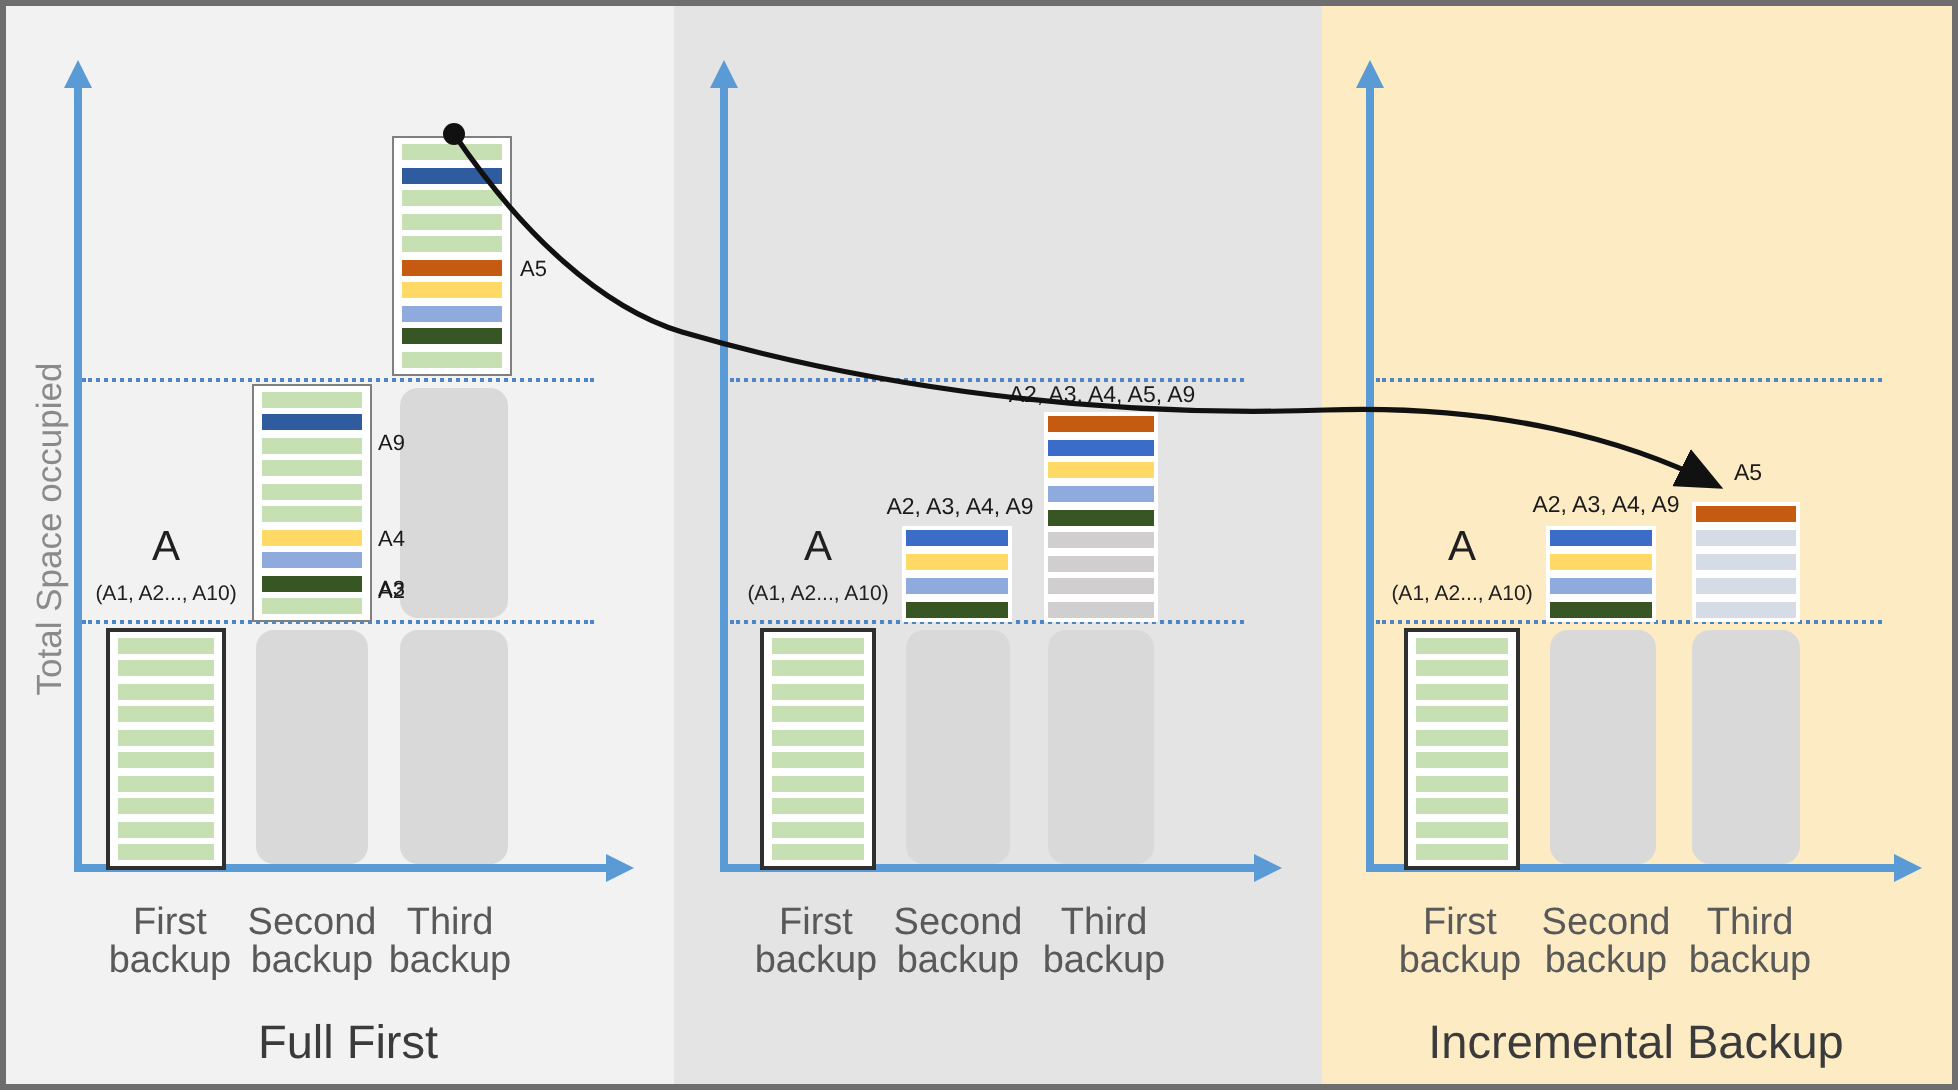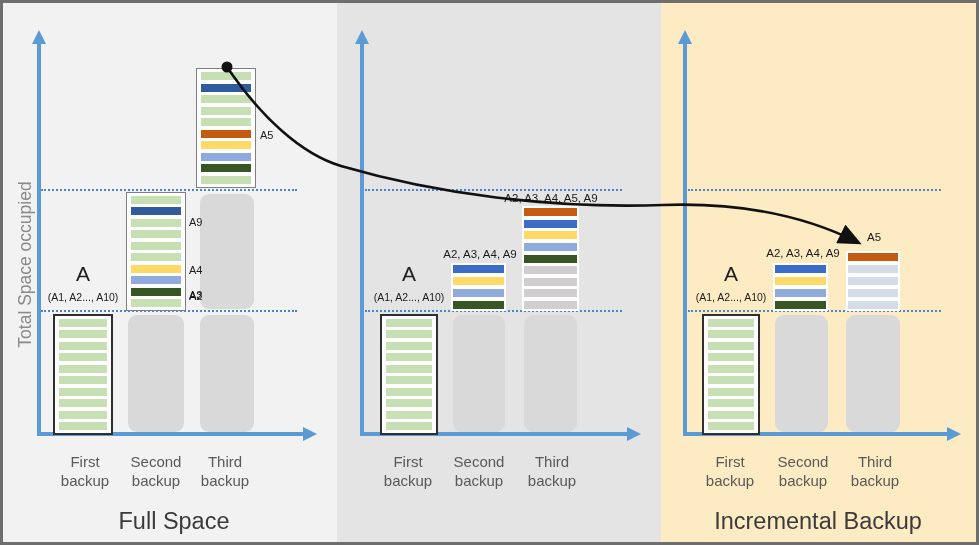--- a/index.html
+++ b/index.html
@@ -24,7 +24,7 @@
   .lbl.ctr{transform:translateX(-50%);}
   .a-main{position:absolute;font-size:21px;color:#202020;transform:translateX(-50%);line-height:22px;}
   .a-sub{position:absolute;font-size:10.5px;color:#202020;transform:translateX(-50%);white-space:nowrap;line-height:12px;}
-  .col-label{position:absolute;width:110px;text-align:center;font-size:15px;line-height:18.5px;color:#595959;transform:translateX(-50%);top:450px;}
+  .col-label{position:absolute;width:110px;text-align:center;font-size:19px;line-height:18.5px;color:#595959;transform:translateX(-50%);top:450px;}
   .title{position:absolute;font-size:23.5px;color:#3b3b3b;transform:translateX(-50%);top:505px;white-space:nowrap;}
   .y-label{position:absolute;font-size:17.5px;color:#8a8a8a;transform:rotate(-90deg);transform-origin:center;width:220px;text-align:center;white-space:nowrap;}
   svg.overlay{position:absolute;left:0;top:0;pointer-events:none;}

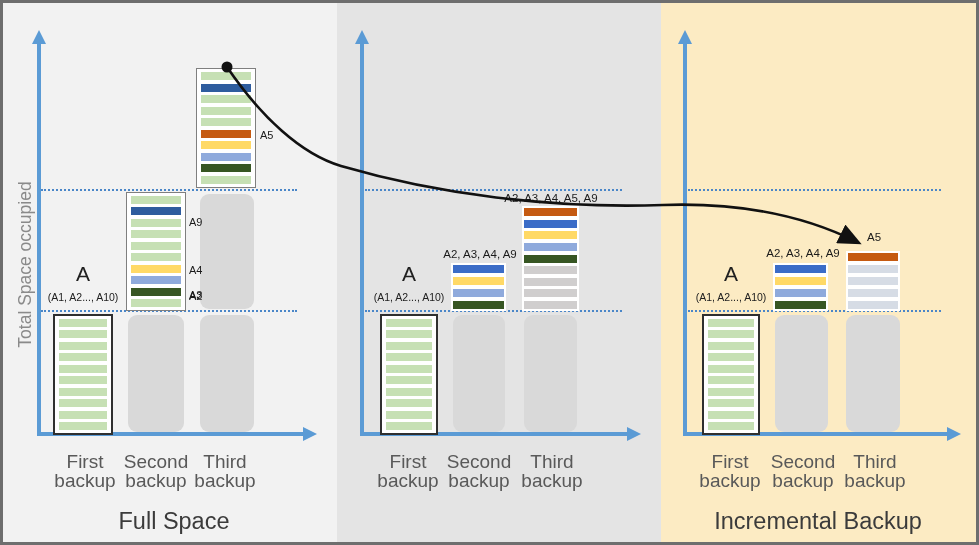--- a/index.html
+++ b/index.html
@@ -100,7 +100,7 @@
   <div class="col-label" style="left:82px;"><span>First</span><br><span>backup</span></div>
   <div class="col-label" style="left:153px;"><span>Second</span><br><span>backup</span></div>
   <div class="col-label" style="left:222px;"><span>Third</span><br><span>backup</span></div>
-  <div class="title" style="left:171px;">Full Space</div>
+  <div class="title" style="left:171px;">Full First</div>
 
   <div class="axis-v" style="left:357px;top:40px;height:392px;"></div>
   <div class="arrow-up" style="left:352px;top:27px;"></div>

